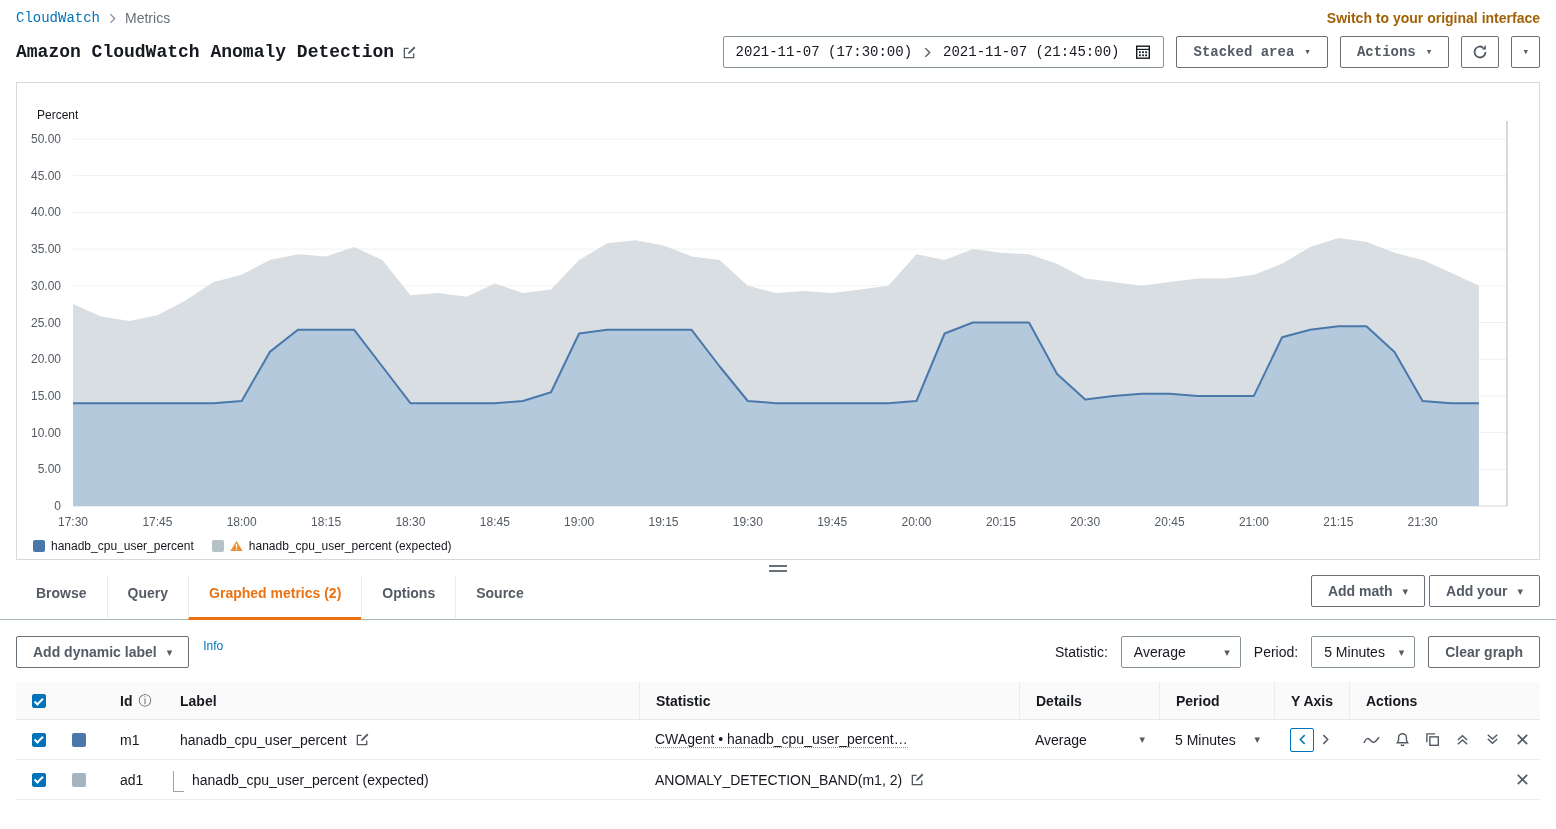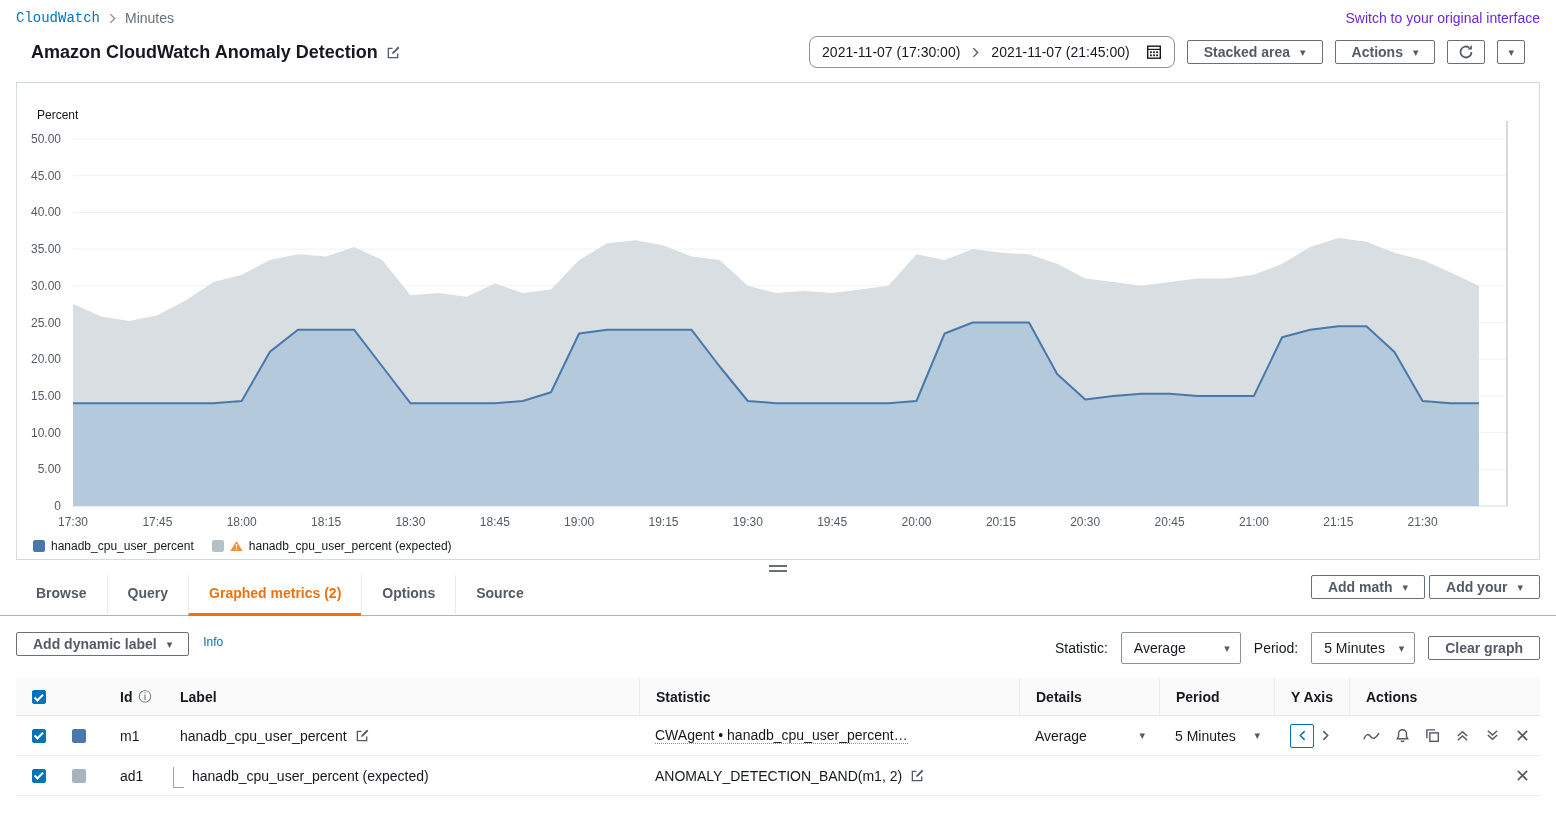--- a/index.html
+++ b/index.html
@@ -102,7 +102,7 @@
           <path d="M1.5 1l5 5-5 5" fill="none" stroke="currentColor" stroke-width="1.5"></path>
         </svg>
     </span>
-    <span class="crumb-current">Minutes</span>
+    <span class="crumb-current">Metrics</span>
     <a class="switch-link">Switch to your original interface</a>
   </div>
 

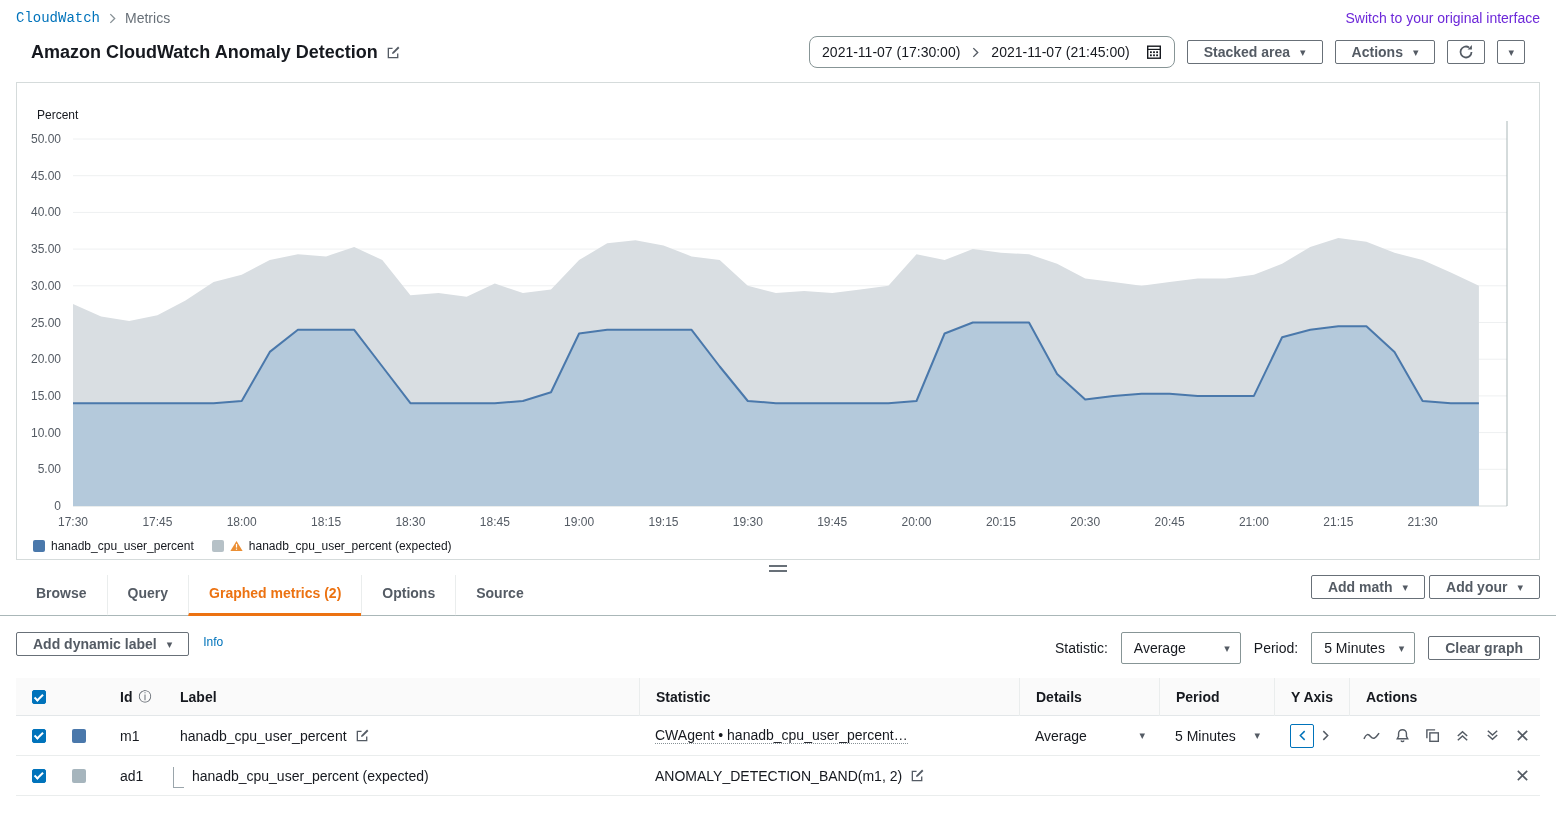--- a/index.html
+++ b/index.html
@@ -16,7 +16,7 @@
   .crumb-link { color:#0073bb; cursor:pointer;font-family:Liberation Mono, monospace; }
   .crumb-sep { color:#879196; margin:0 9px; display:inline-flex; }
   .crumb-current { color:#687078; }
-  .switch-link { margin-left:auto; color:#6d28d9; font-weight:400; cursor:pointer; text-decoration:none; }
+  .switch-link { margin-left:auto; color:#a16207; font-weight:700; cursor:pointer; text-decoration:none; }
 
   
   .title-row { display:flex; align-items:center; padding:8px 31px 14px; }

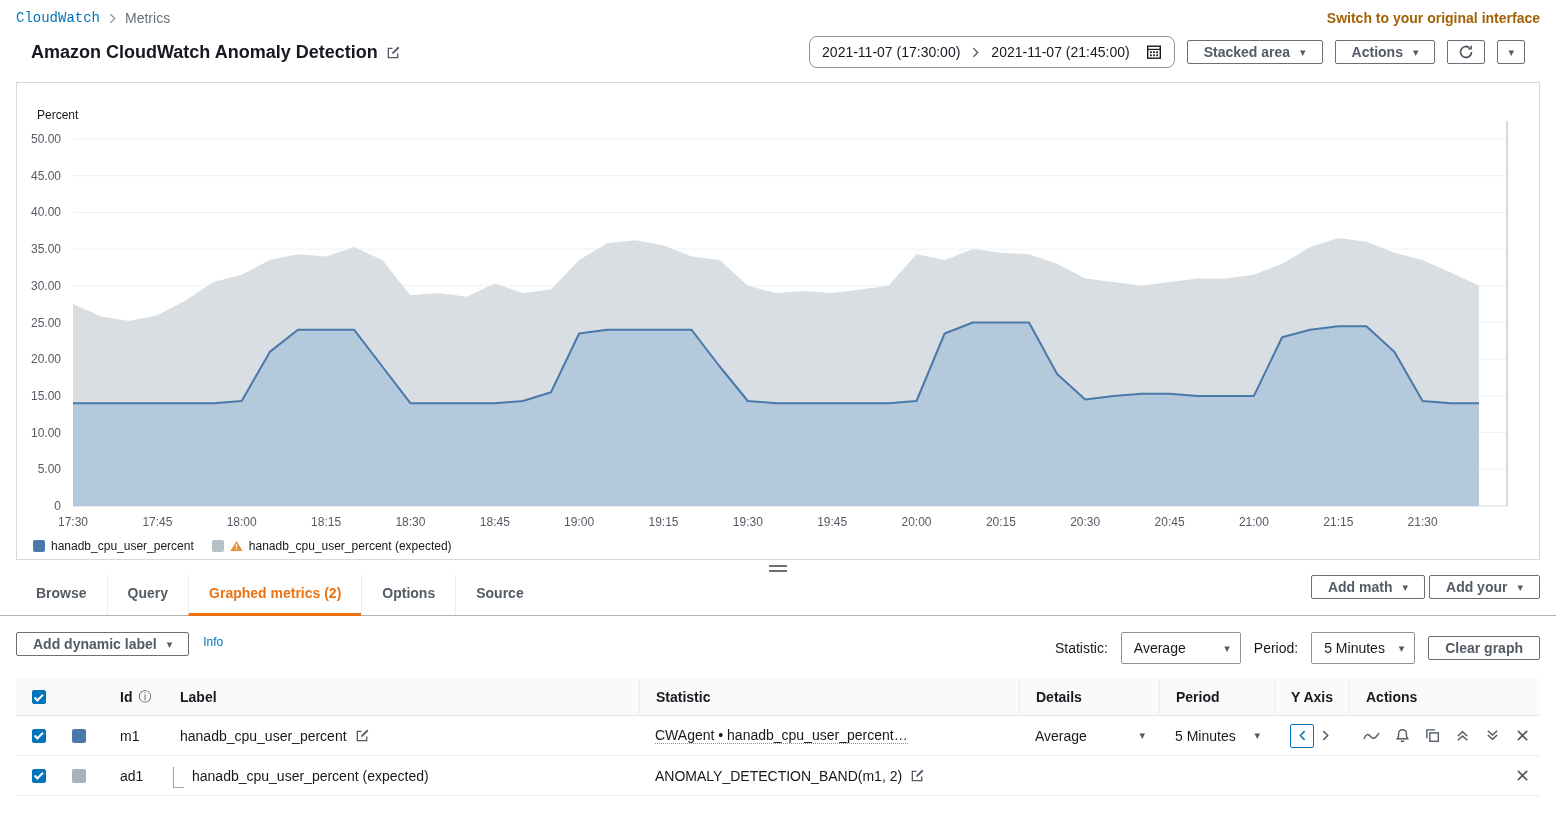--- a/index.html
+++ b/index.html
@@ -19,7 +19,7 @@
   .switch-link { margin-left:auto; color:#a16207; font-weight:700; cursor:pointer; text-decoration:none; }
 
   
-  .title-row { display:flex; align-items:center; padding:8px 31px 14px; }
+  .title-row { display:flex; align-items:center; padding:8px 16px 14px;font-family:Liberation Mono, monospace; }
   .page-title { font-size:18px; font-weight:700; margin:0; }
   .icon { color:#545b64; display:inline-flex; align-items:center; }
   .edit-ic { margin-left:8px; cursor:pointer; }

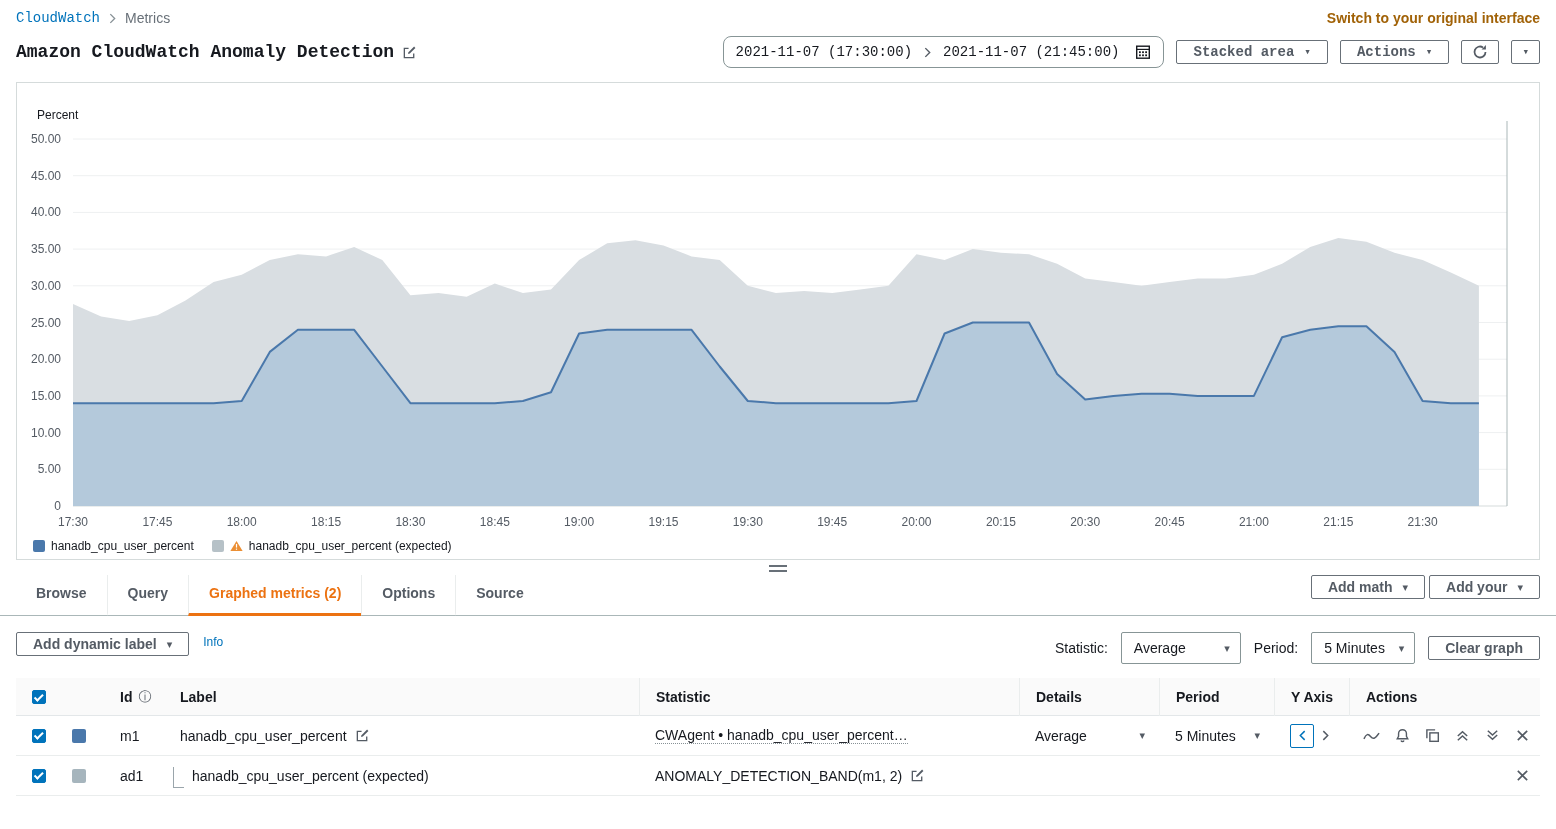--- a/index.html
+++ b/index.html
@@ -25,7 +25,7 @@
   .edit-ic { margin-left:8px; cursor:pointer; }
   .title-controls { margin-left:auto; display:flex; align-items:center; gap:12px; }
 
-  .date-range { display:flex; align-items:center; gap:12px; border:1px solid #879596; border-radius:8px; height:32px; padding:0 12px; cursor:pointer; background:#fff; }
+  .date-range { display:flex; align-items:center; gap:12px; border:1px solid #879596; border-radius:2px; height:32px; padding:0 12px; cursor:pointer; background:#fff; }
   .date-range .chev { color:#545b64; display:inline-flex; }
   .cal-ic { color:#16191f; margin-left:4px; }
 

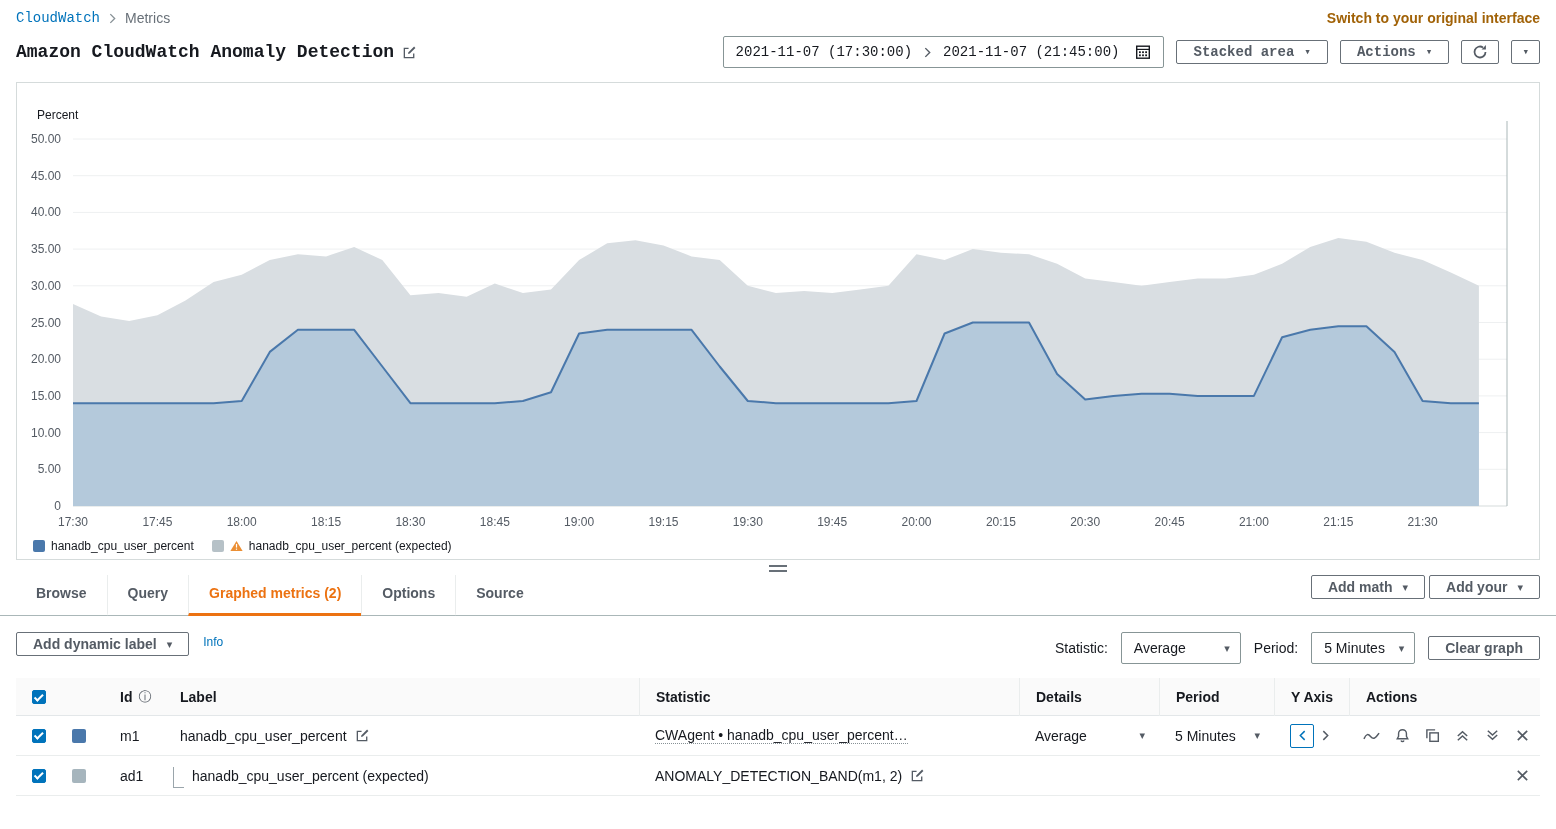--- a/index.html
+++ b/index.html
@@ -29,7 +29,7 @@
   .date-range .chev { color:#545b64; display:inline-flex; }
   .cal-ic { color:#16191f; margin-left:4px; }
 
-  .aws-btn { display:inline-flex; align-items:center; gap:10px; background:#fff; border:1px solid #687078; border-radius:2px; height:24px; padding:0 16px; font-weight:700; font-size:14px; color:#545b64; cursor:pointer; font-family:inherit; }
+  .aws-btn { display:inline-flex; align-items:center; gap:10px; background:#fff; border:1px solid #687078; border-radius:2px; height:32px; padding:0 16px; font-weight:700; font-size:14px; color:#545b64; cursor:pointer; font-family:inherit; }
   .aws-btn.icon-btn { padding:0 10px; }
   .caret { font-size:11px; color:#545b64; line-height:1; }
 

